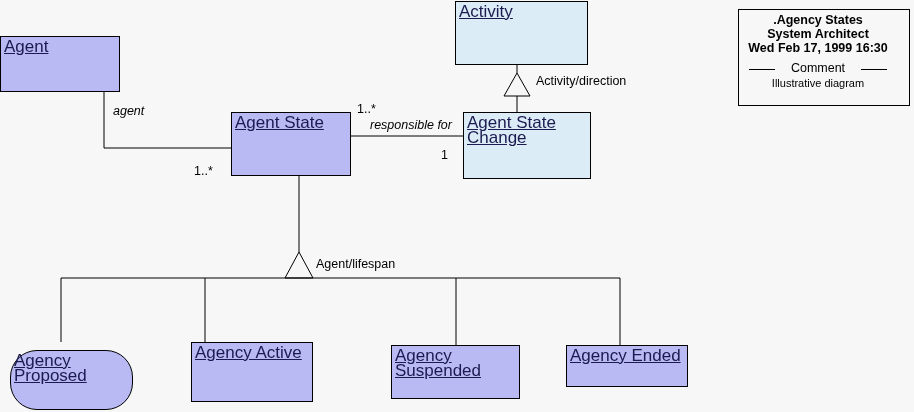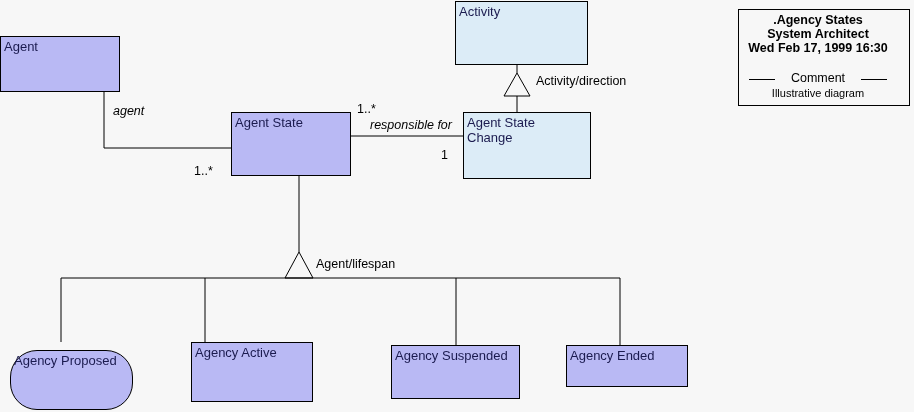--- a/index.html
+++ b/index.html
@@ -29,11 +29,12 @@
     position: absolute;
     box-sizing: border-box;
     border: 1px solid #000000;
-    font-size: 13px;
+    font-size: 17px;
     line-height: 15px;
     color: #1b1b4f;
     padding: 2px 0 0 3px;
     white-space: pre-line;
+    text-decoration: underline;
   }
   .node.lavender { background: #b9b9f4; }
   .node.lightblue { background: #dcecf7; }

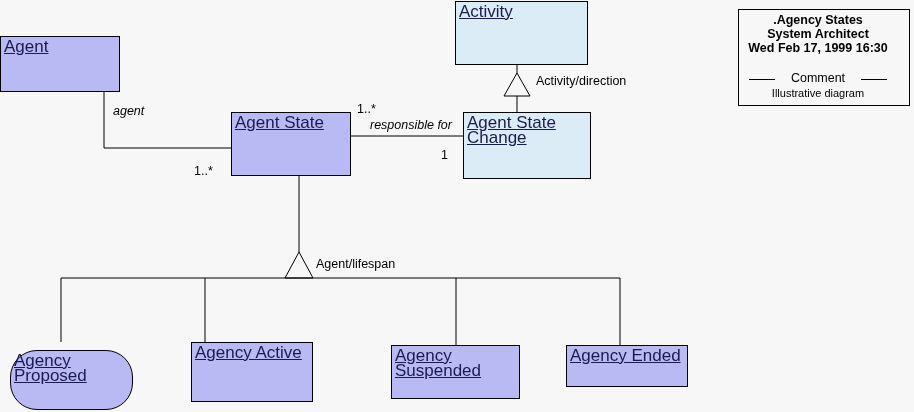--- a/index.html
+++ b/index.html
@@ -66,7 +66,7 @@
     font-size: 12.5px;
     line-height: 15px;
     color: #000000;
-    margin-top: 16px;
+    margin-top: 6px;
   }
   .titleblock .tb-sep::before,
   .titleblock .tb-sep::after {

